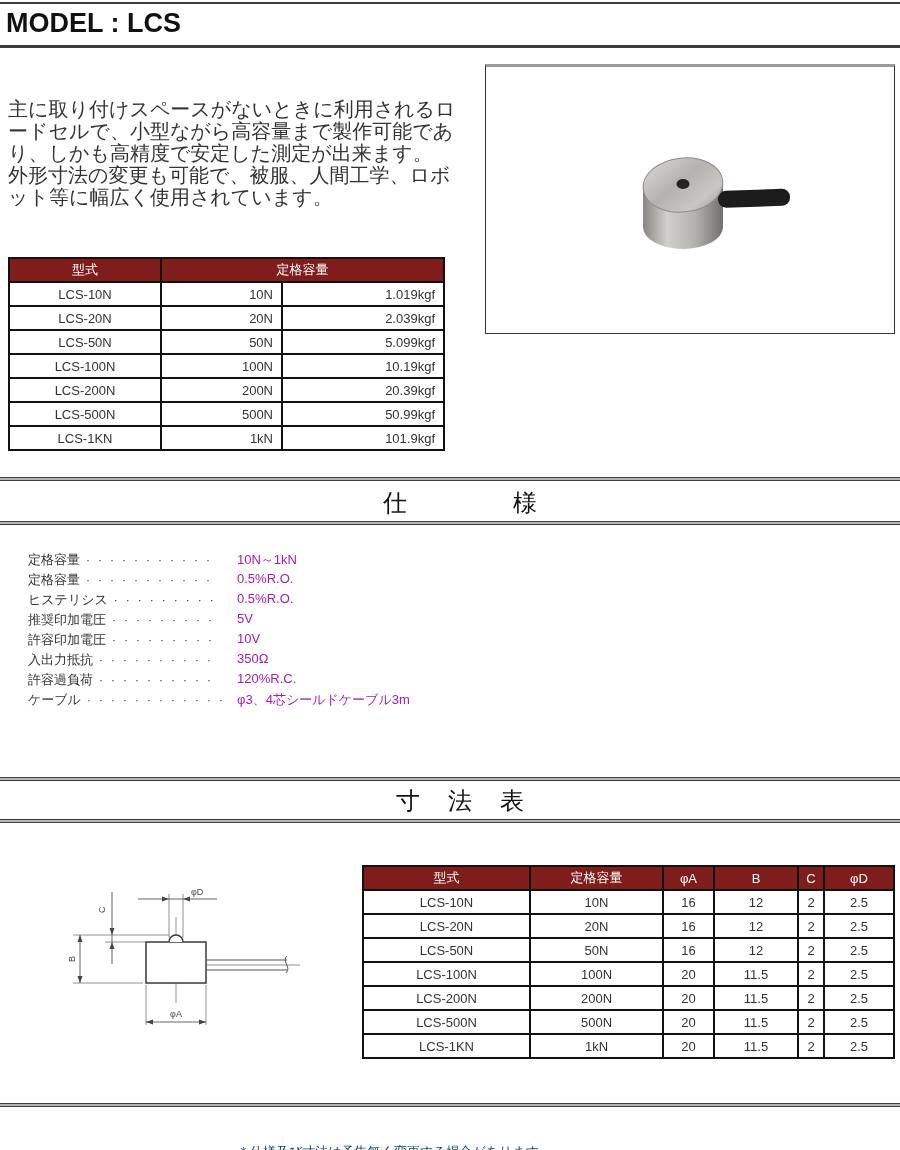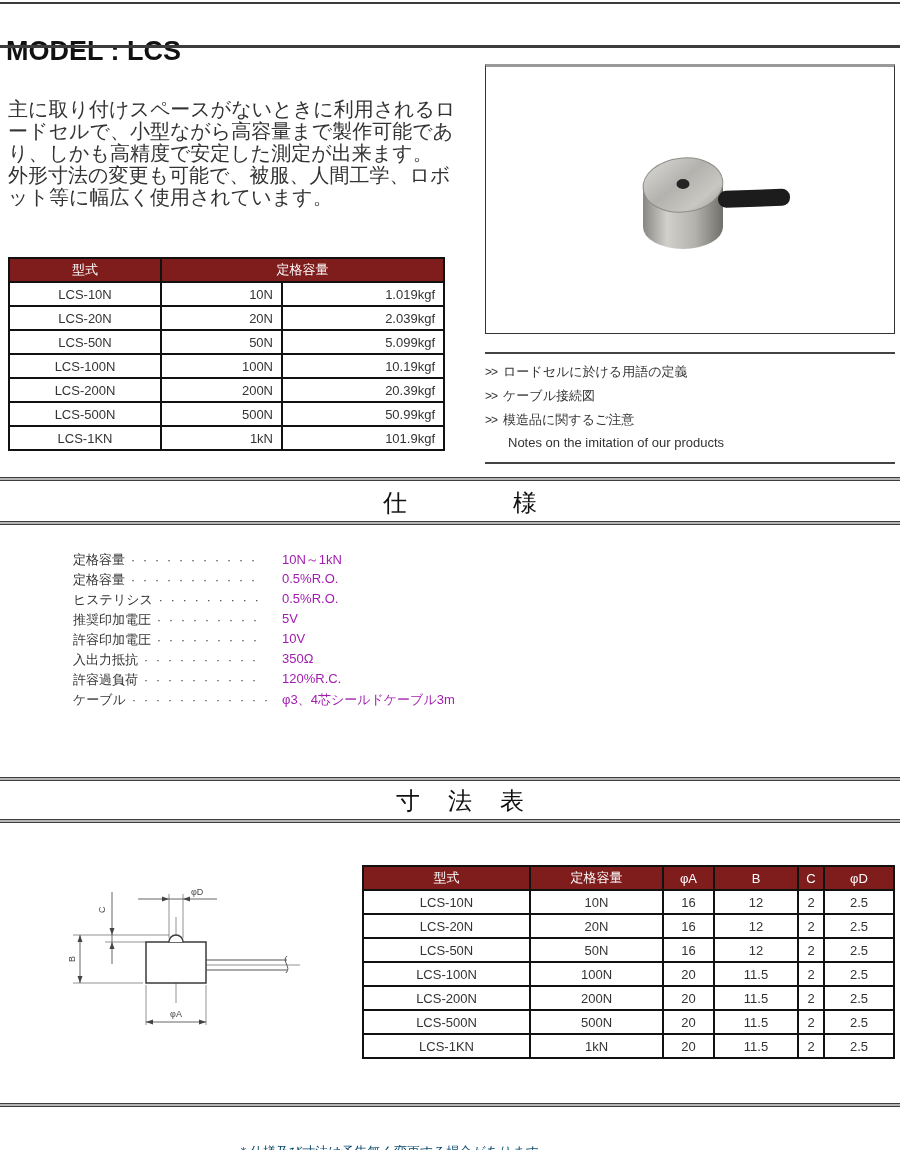--- a/index.html
+++ b/index.html
@@ -12,7 +12,7 @@
           border-top:1px solid #3e3e3e;border-bottom:1px solid #3e3e3e;}
 
   .title{position:absolute;left:6px;top:8px;font-size:27px;font-weight:bold;color:#111;
-         letter-spacing:0px;margin-top:28px;}
+         letter-spacing:0px;}
 
   .desc{position:absolute;left:8px;top:78px;width:452px;font-size:20px;line-height:22px;color:#333;}
 

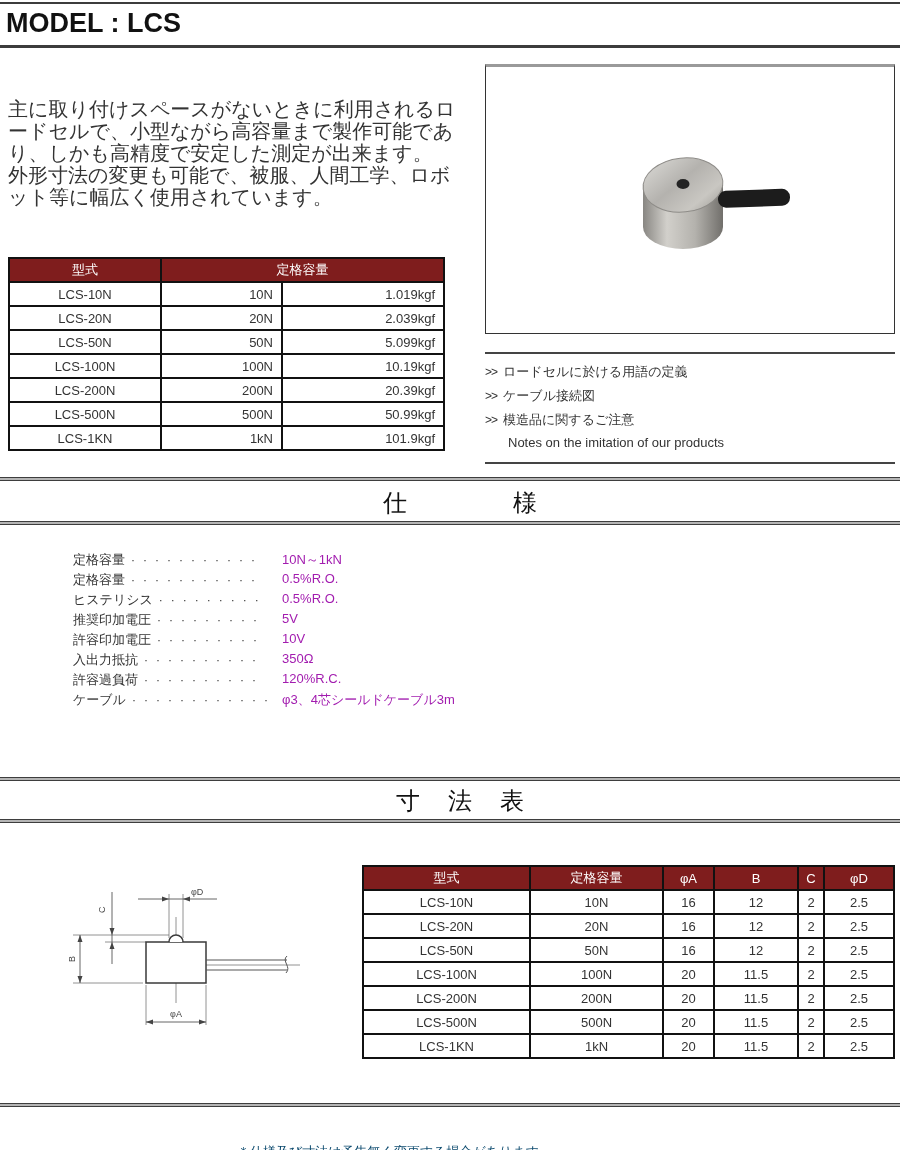--- a/index.html
+++ b/index.html
@@ -137,18 +137,6 @@
     </svg>
   </div>
 
-  <div class="links">
-    <div class="link-row">
-      <span class="link-prefix">&gt;&gt;</span><span>ロードセルに於ける用語の定義</span>
-    </div>
-    <div class="link-row">
-      <span class="link-prefix">&gt;&gt;</span><span>ケーブル接続図</span>
-    </div>
-    <div class="link-row">
-      <span class="link-prefix">&gt;&gt;</span><span>模造品に関するご注意</span>
-      <div class="link-sub">Notes on the imitation of our products</div>
-    </div>
-  </div>
 
   <div class="hr-sec" style="top:477px"></div>
   <div class="sec-title" style="top:487px">仕　　　　様</div>

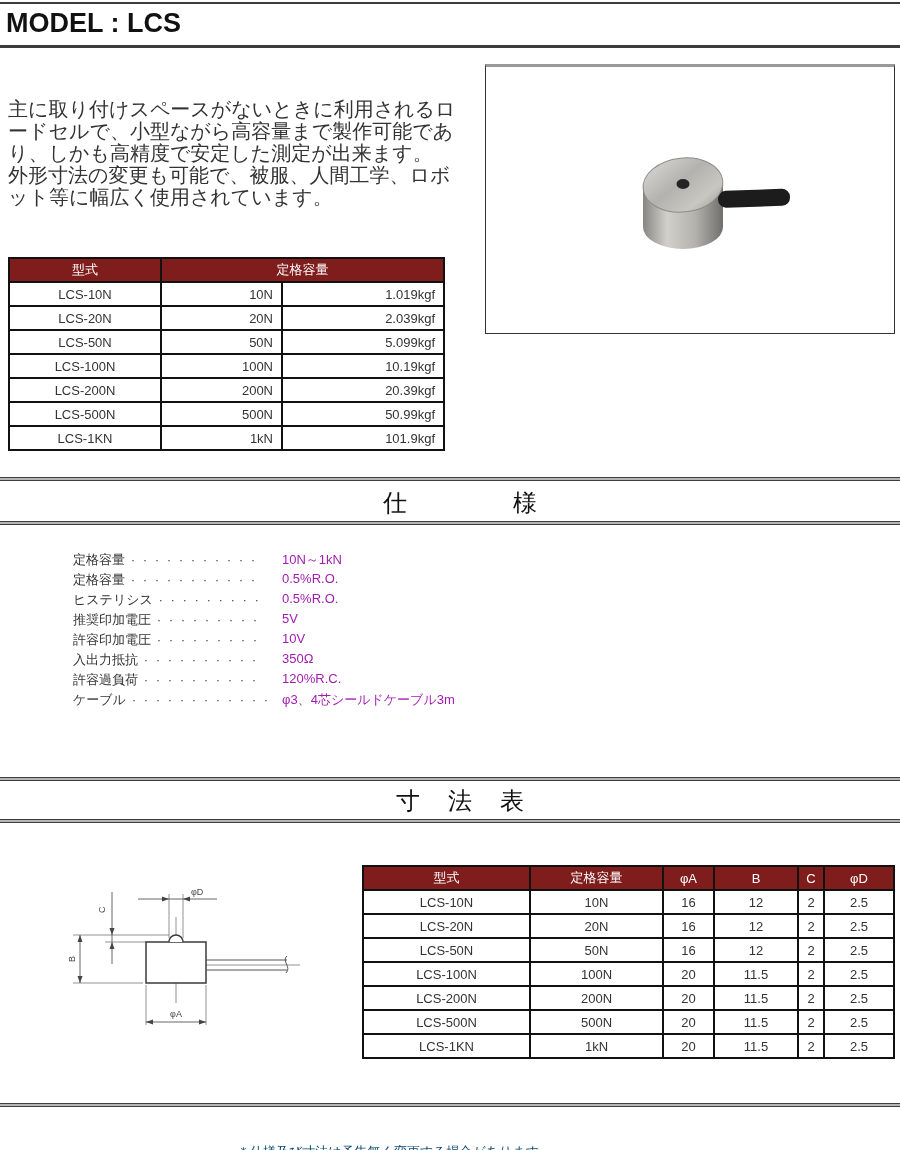--- a/index.html
+++ b/index.html
@@ -41,7 +41,7 @@
 
   
   .specs{position:absolute;left:28px;top:551px;width:640px;}
-  .spec-row{position:relative;height:20px;font-size:13px;white-space:nowrap;margin-left:45px;}
+  .spec-row{position:relative;height:20px;font-size:13px;white-space:nowrap;}
   .spec-label{color:#333;margin-right:6px;}
   .spec-dots{color:#333;letter-spacing:8px;font-size:12px;}
   .spec-value{position:absolute;left:209px;top:0;color:#a21caf;}

